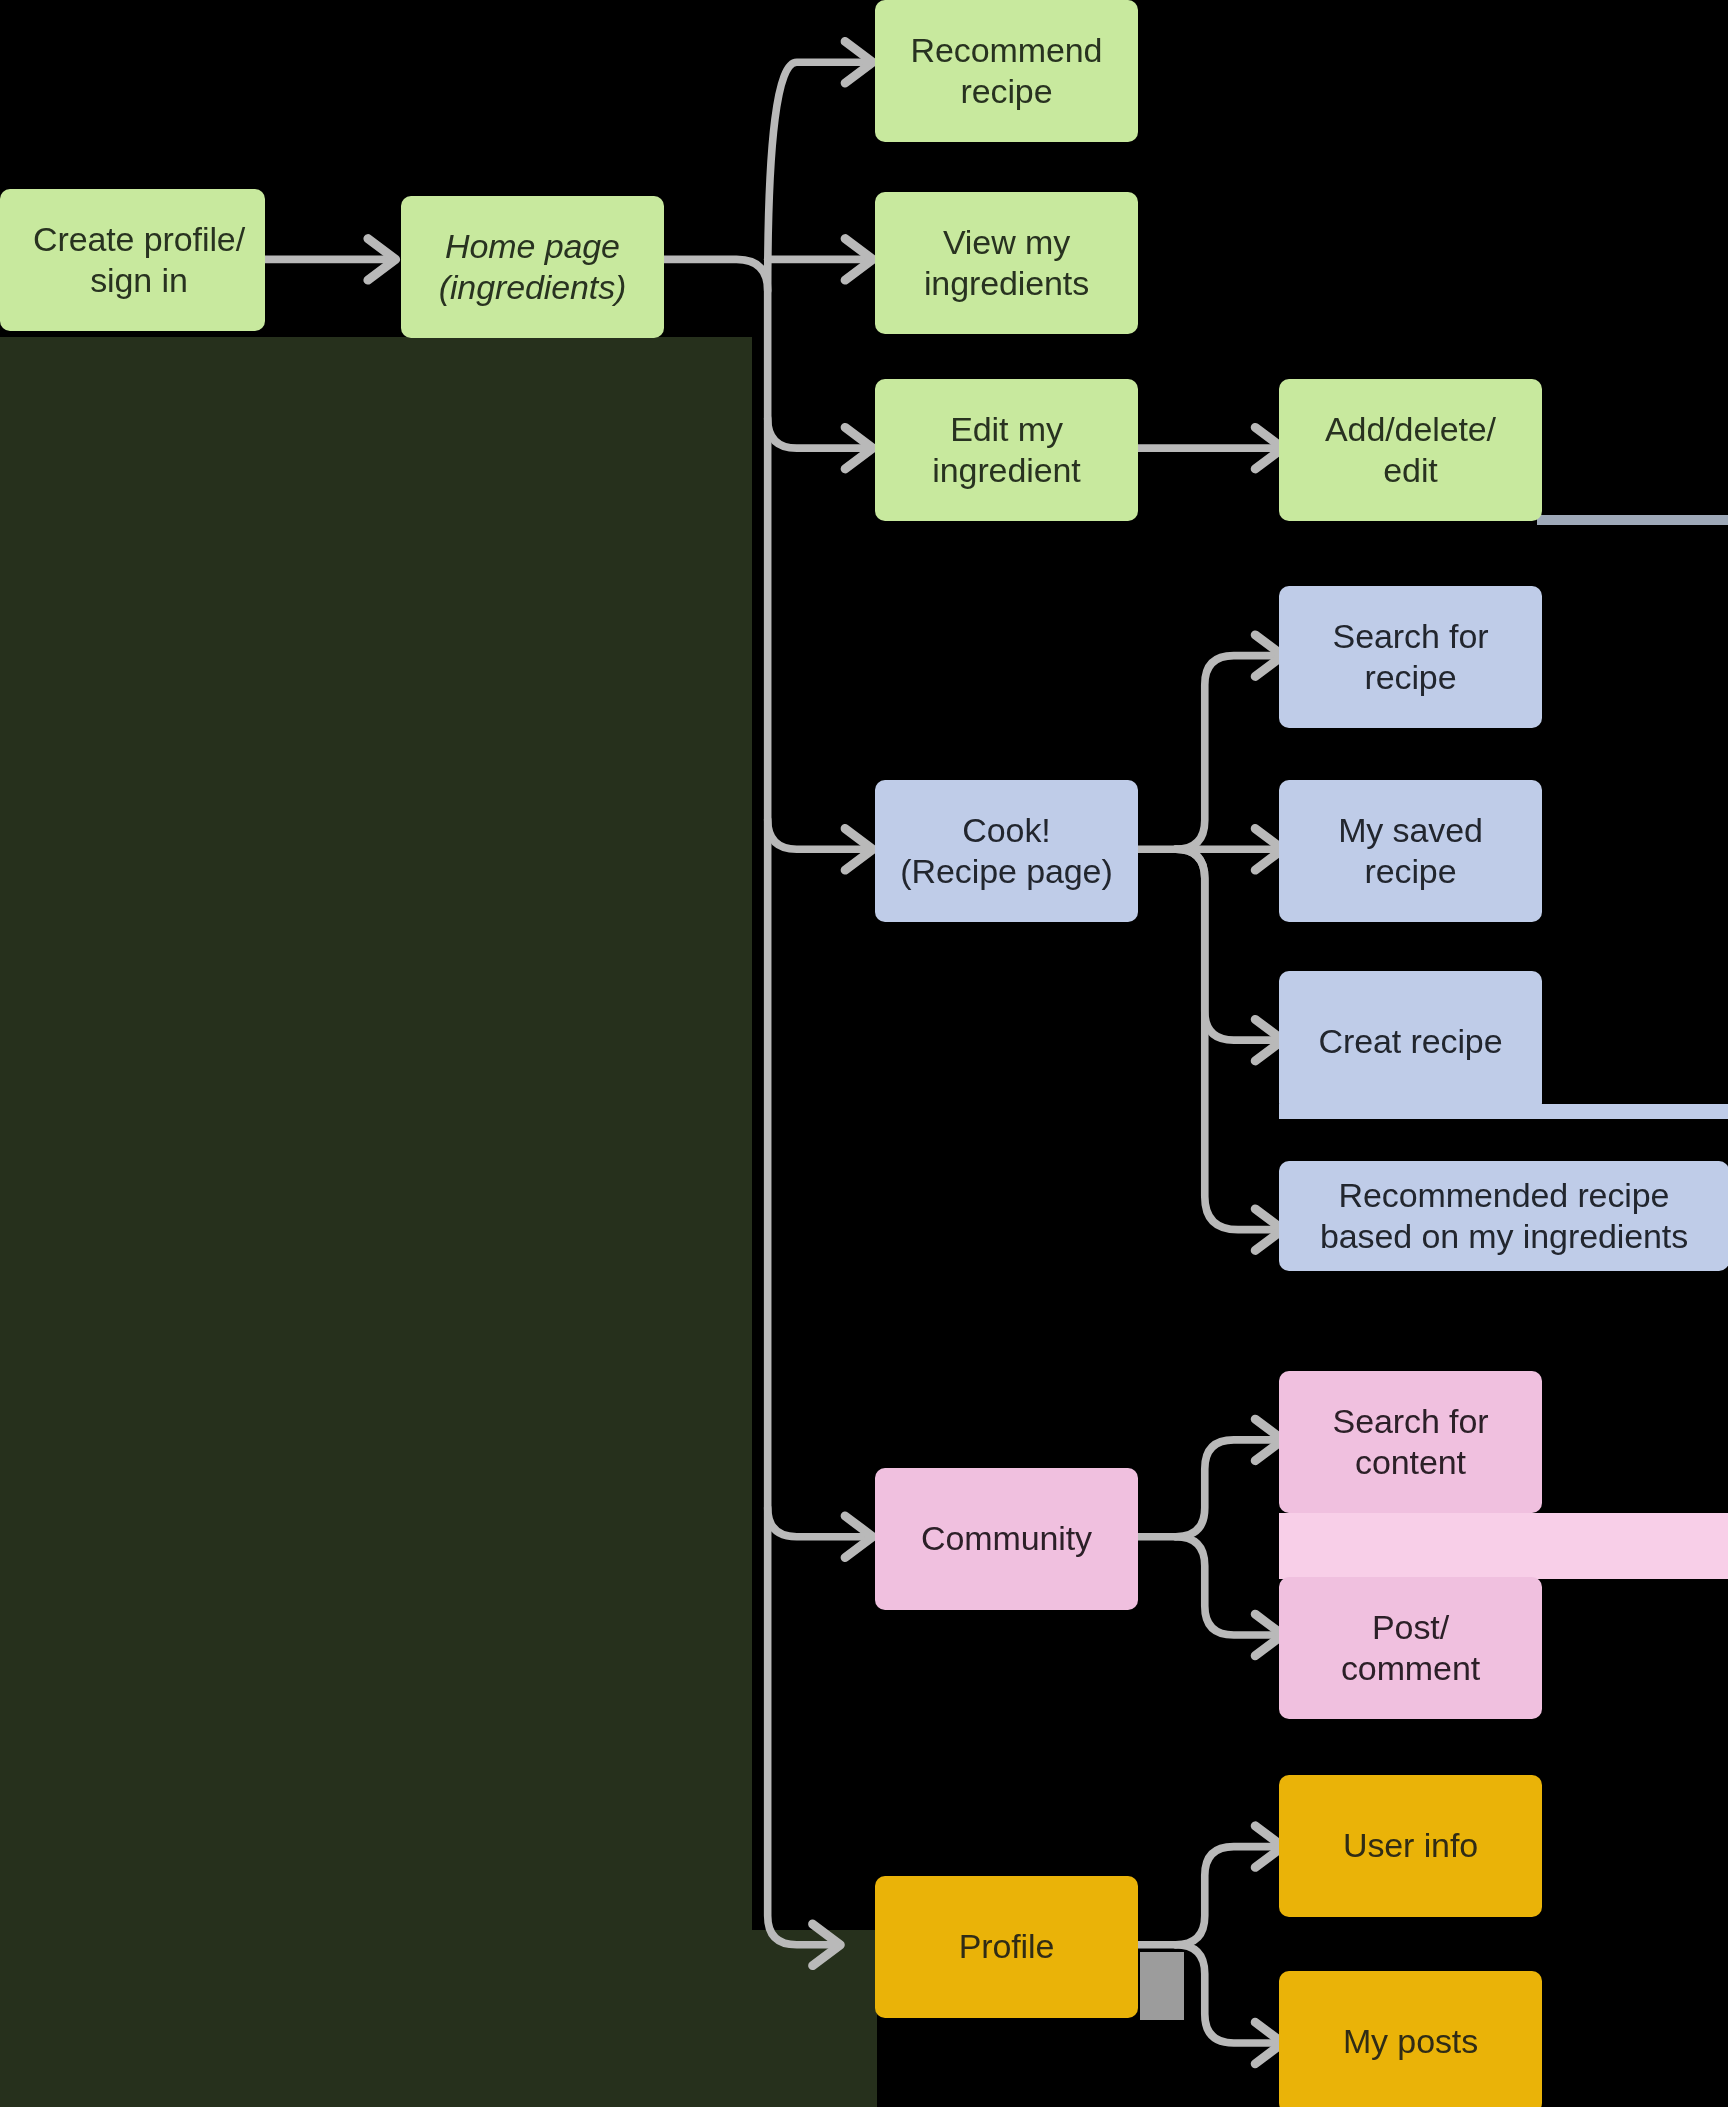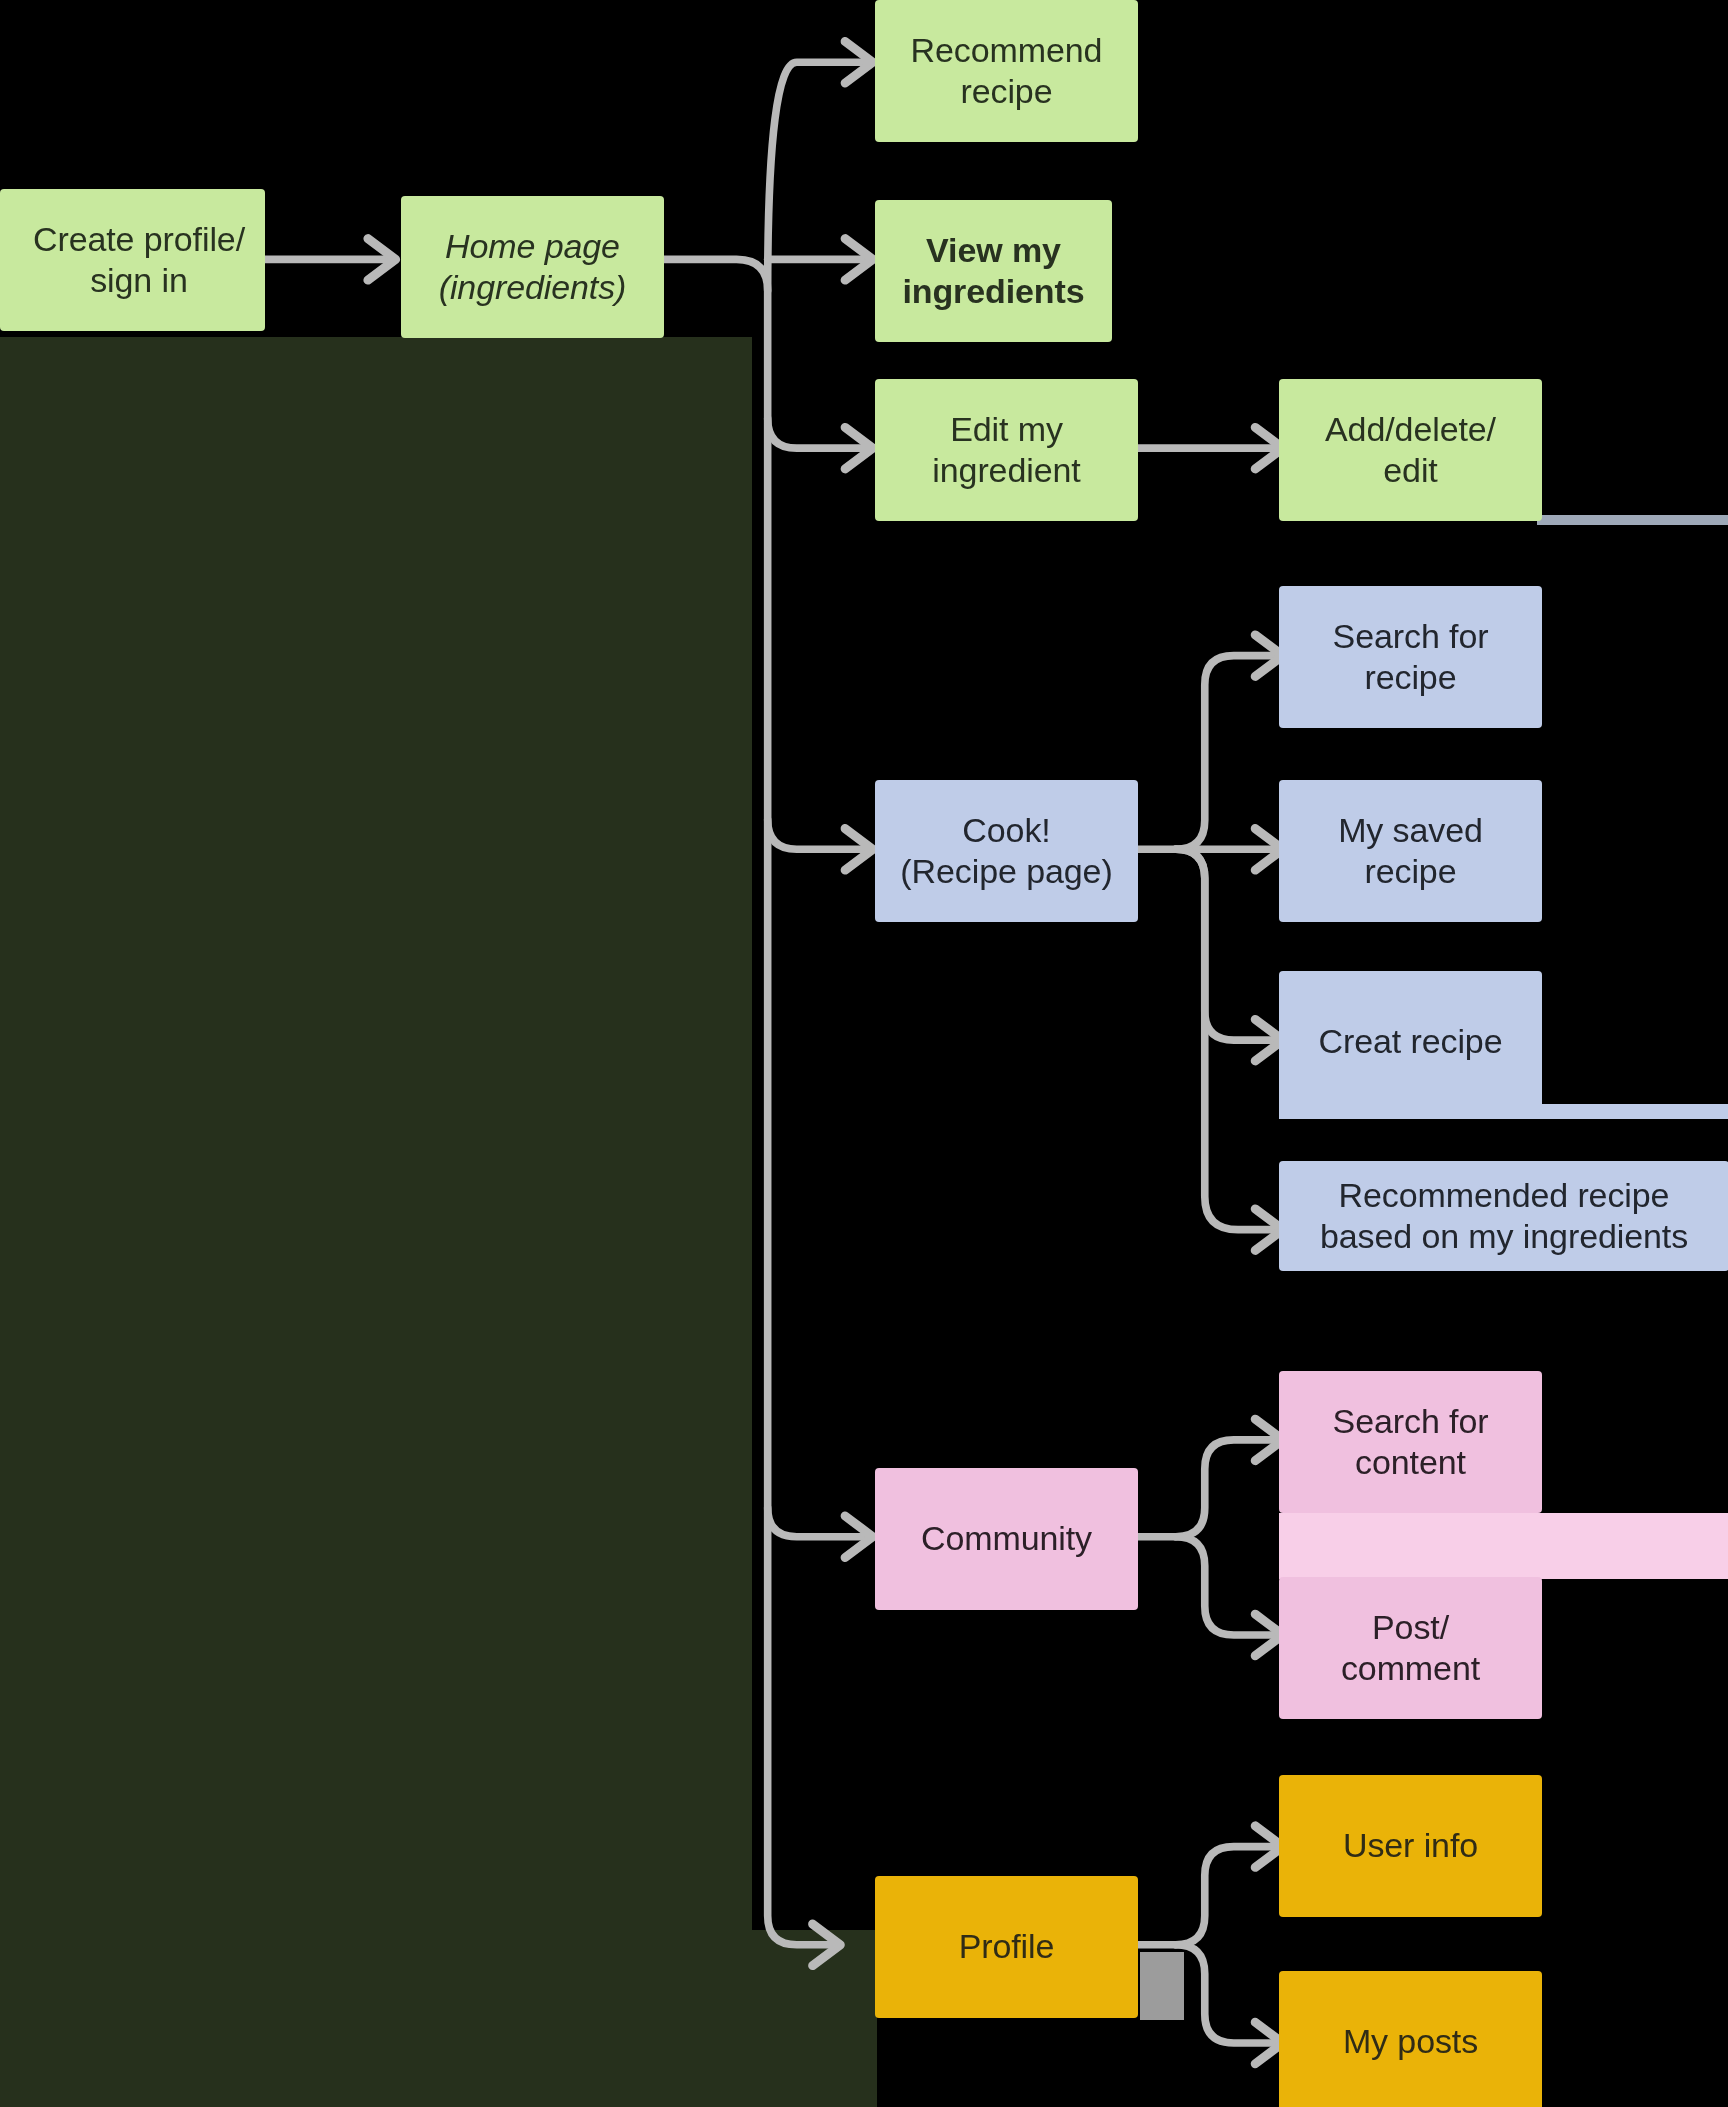--- a/index.html
+++ b/index.html
@@ -74,7 +74,7 @@
   .node {
     position: absolute;
     box-sizing: border-box;
-    border-radius: 4px;
+    border-radius: 10px;
     display: flex;
     align-items: center;
     justify-content: center;

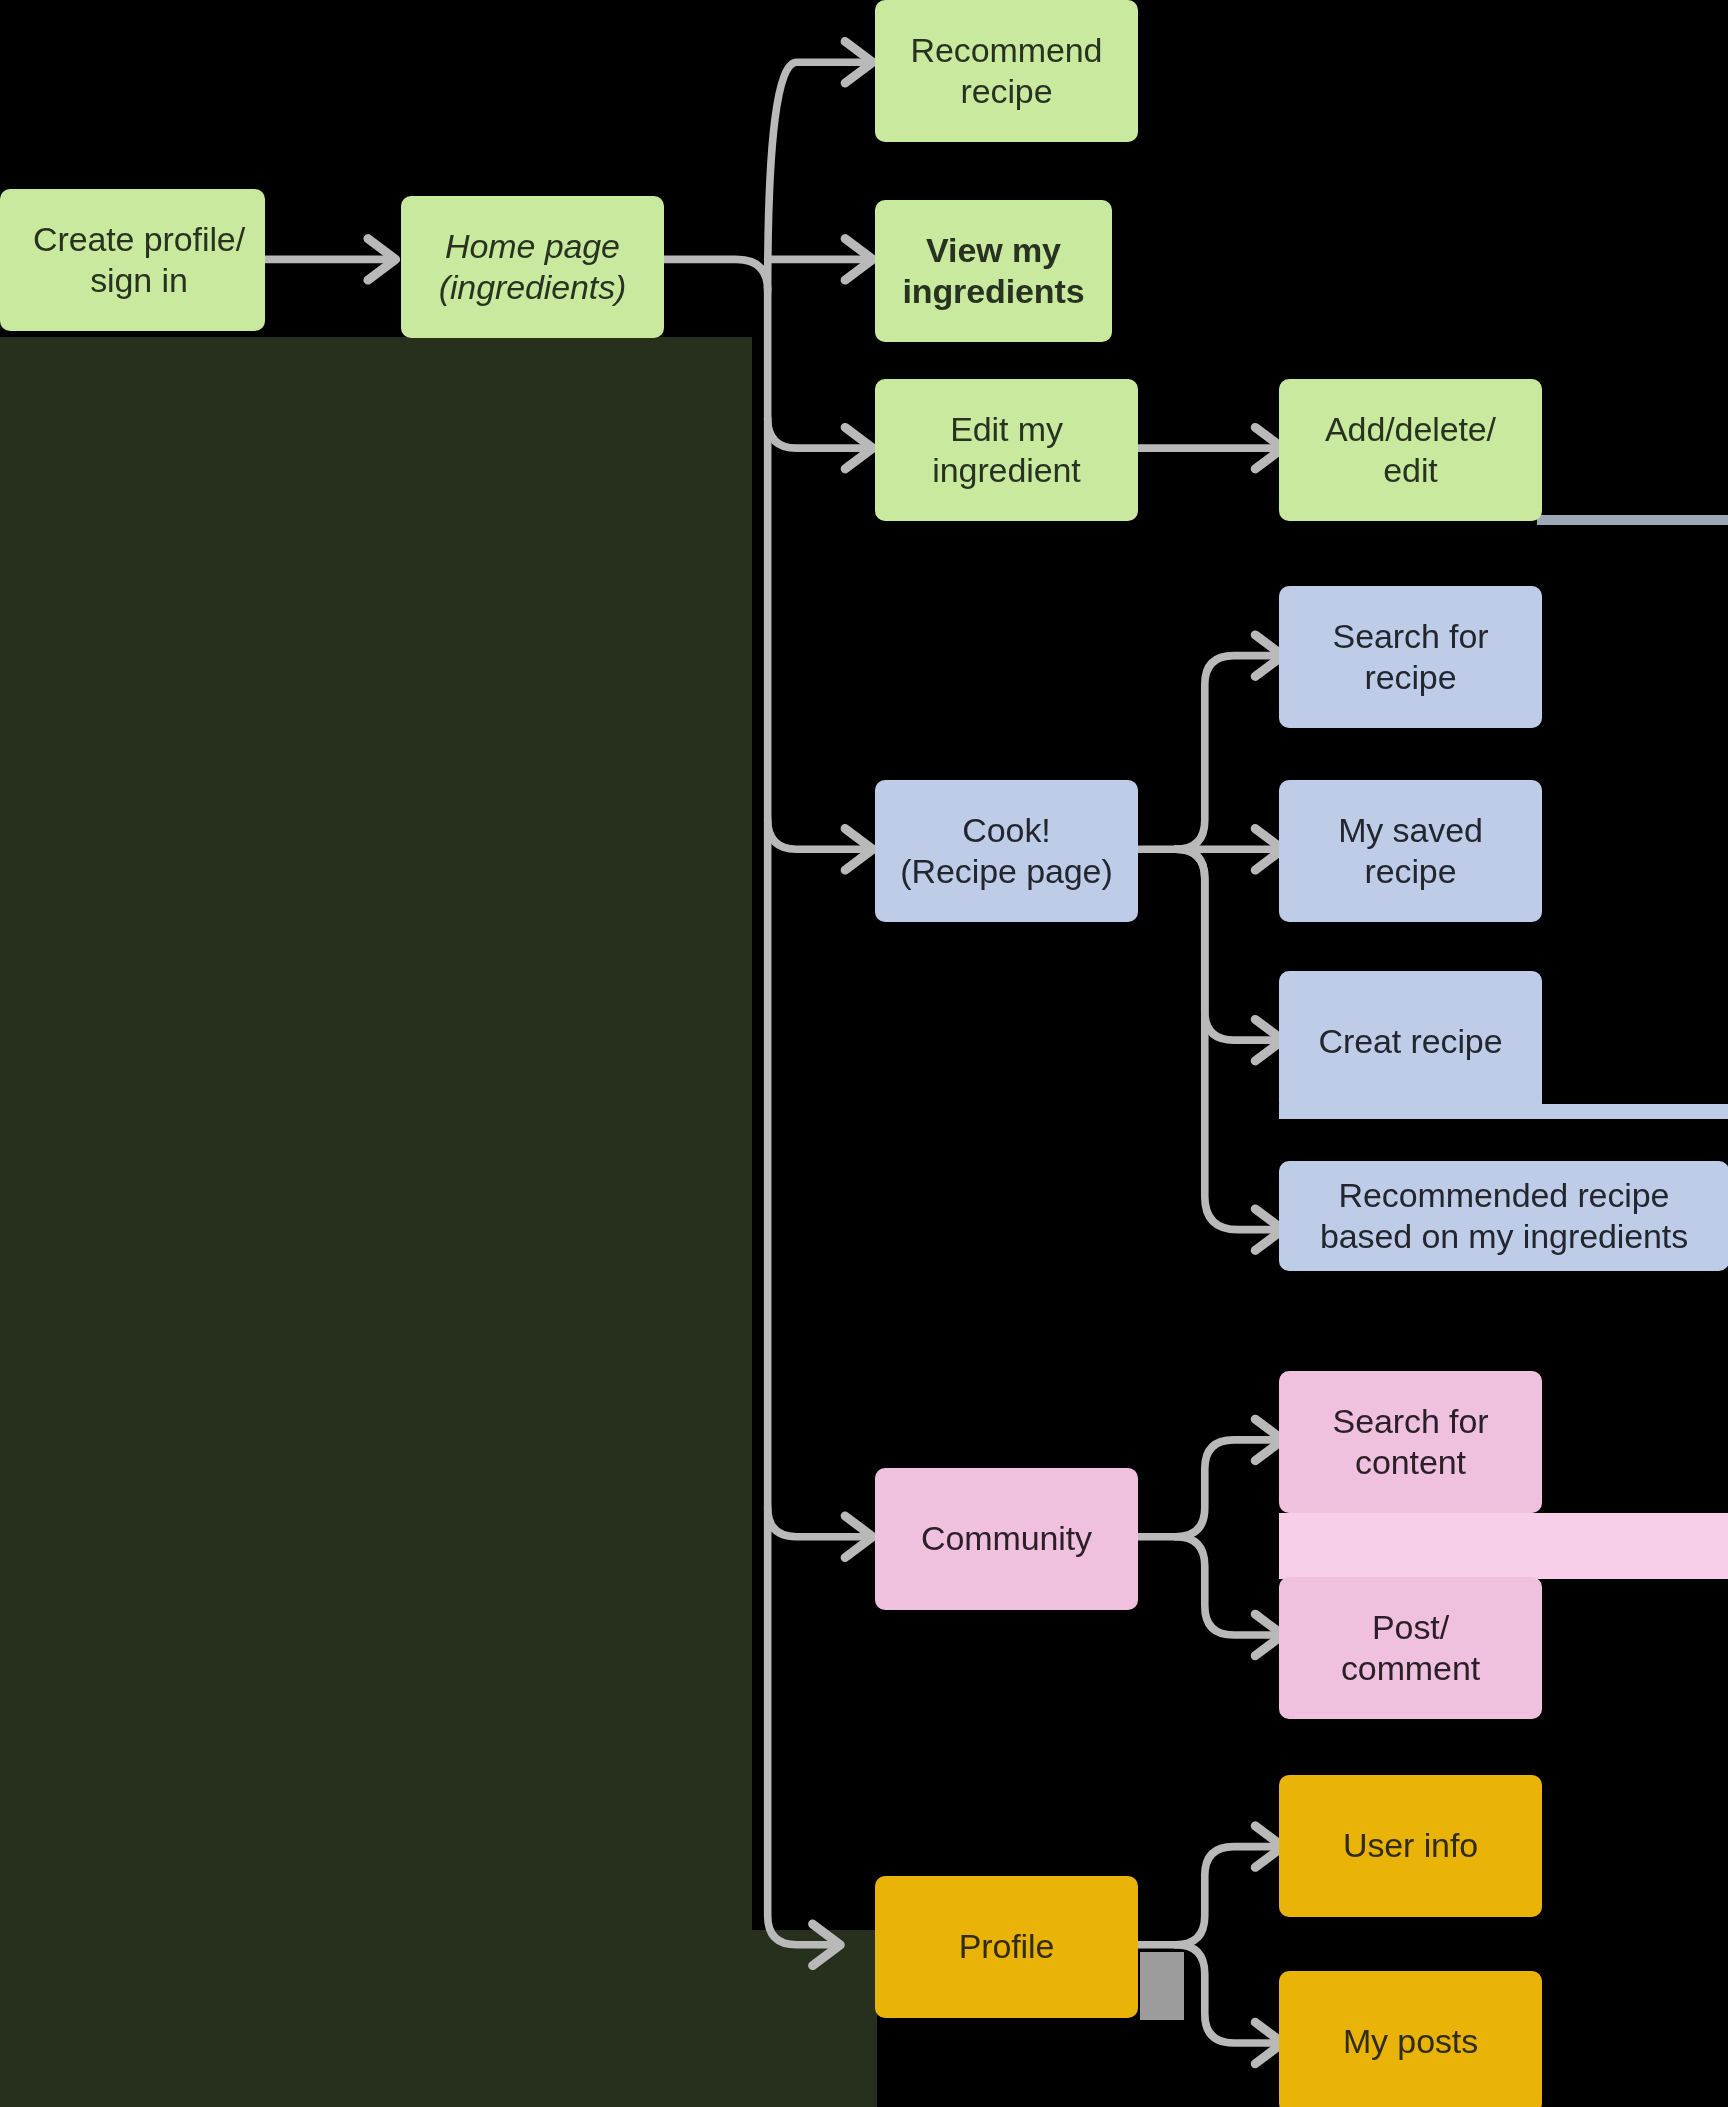--- a/index.html
+++ b/index.html
@@ -187,7 +187,7 @@
 
   <div class="node green" style="left:875px; top:0px;    width:263px;  height:142px;">Recommend<br>recipe</div>
 
-  <div class="node green" style="left:875px; top:200px;  width:237px;  height:142px;font-weight:bold;">View my<br>ingredients</div>
+  <div class="node green" style="left:875px; top:192px;  width:263px;  height:142px;">View my<br>ingredients</div>
 
   <div class="node green" style="left:875px; top:379px;  width:263px;  height:142px;">Edit my<br>ingredient</div>
 

